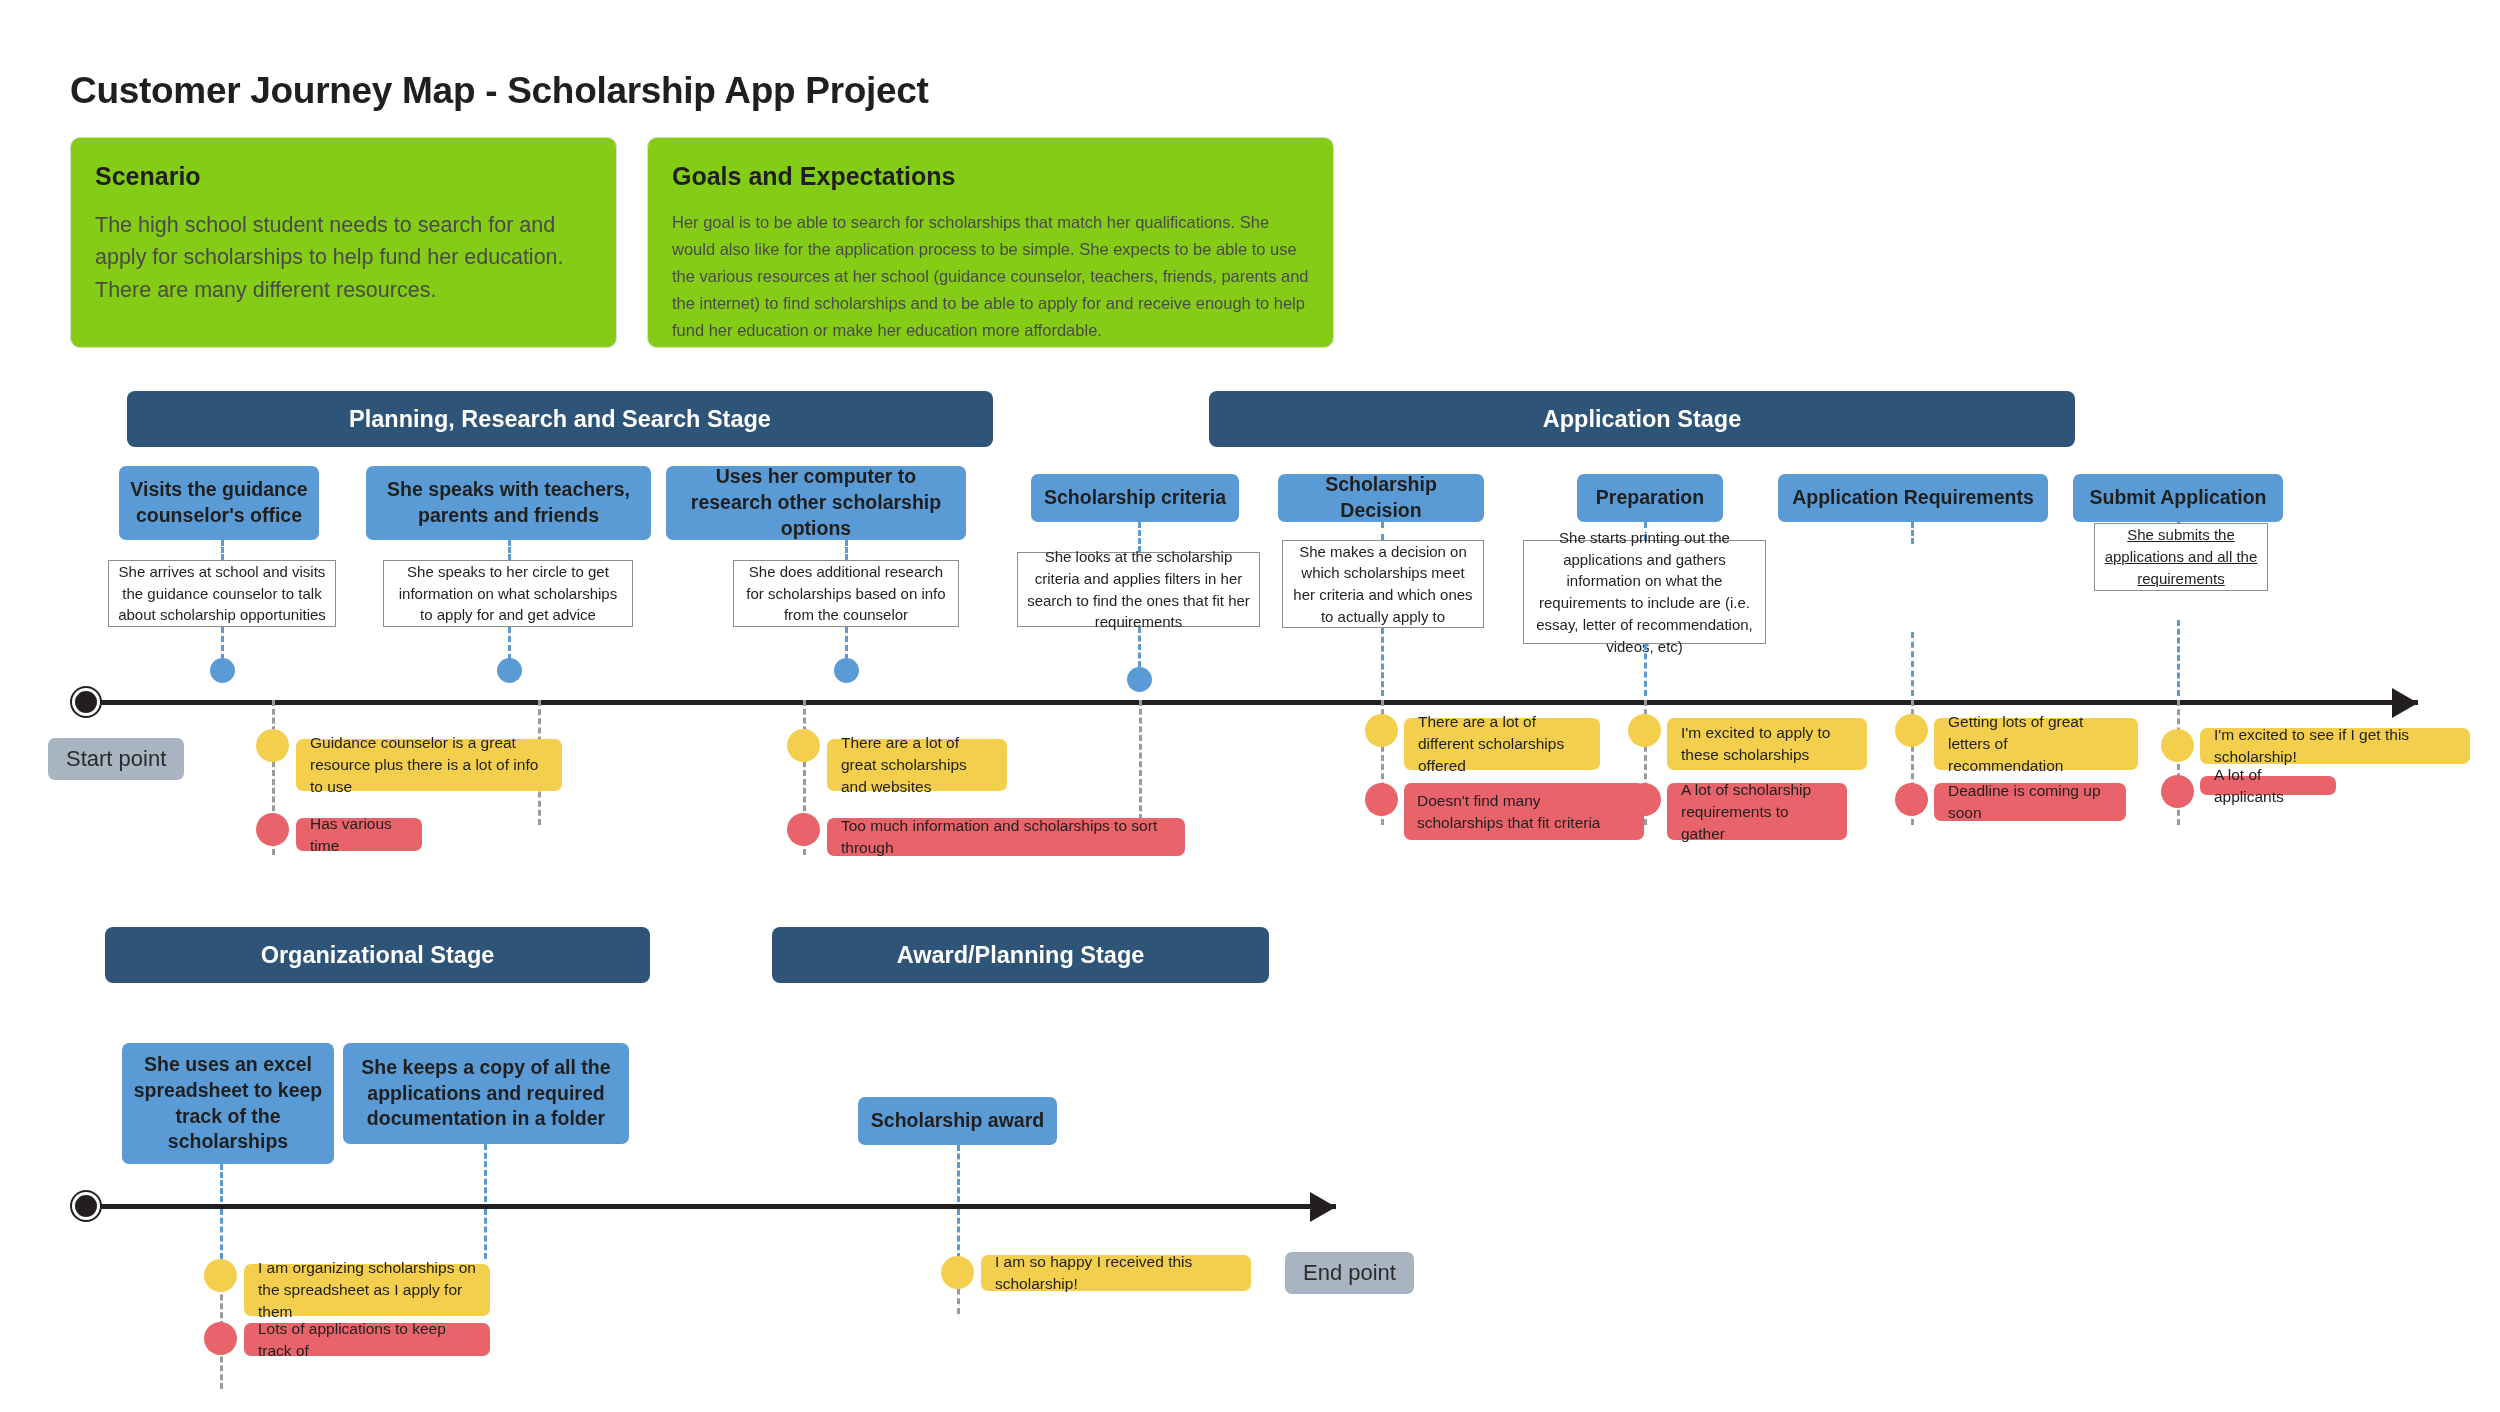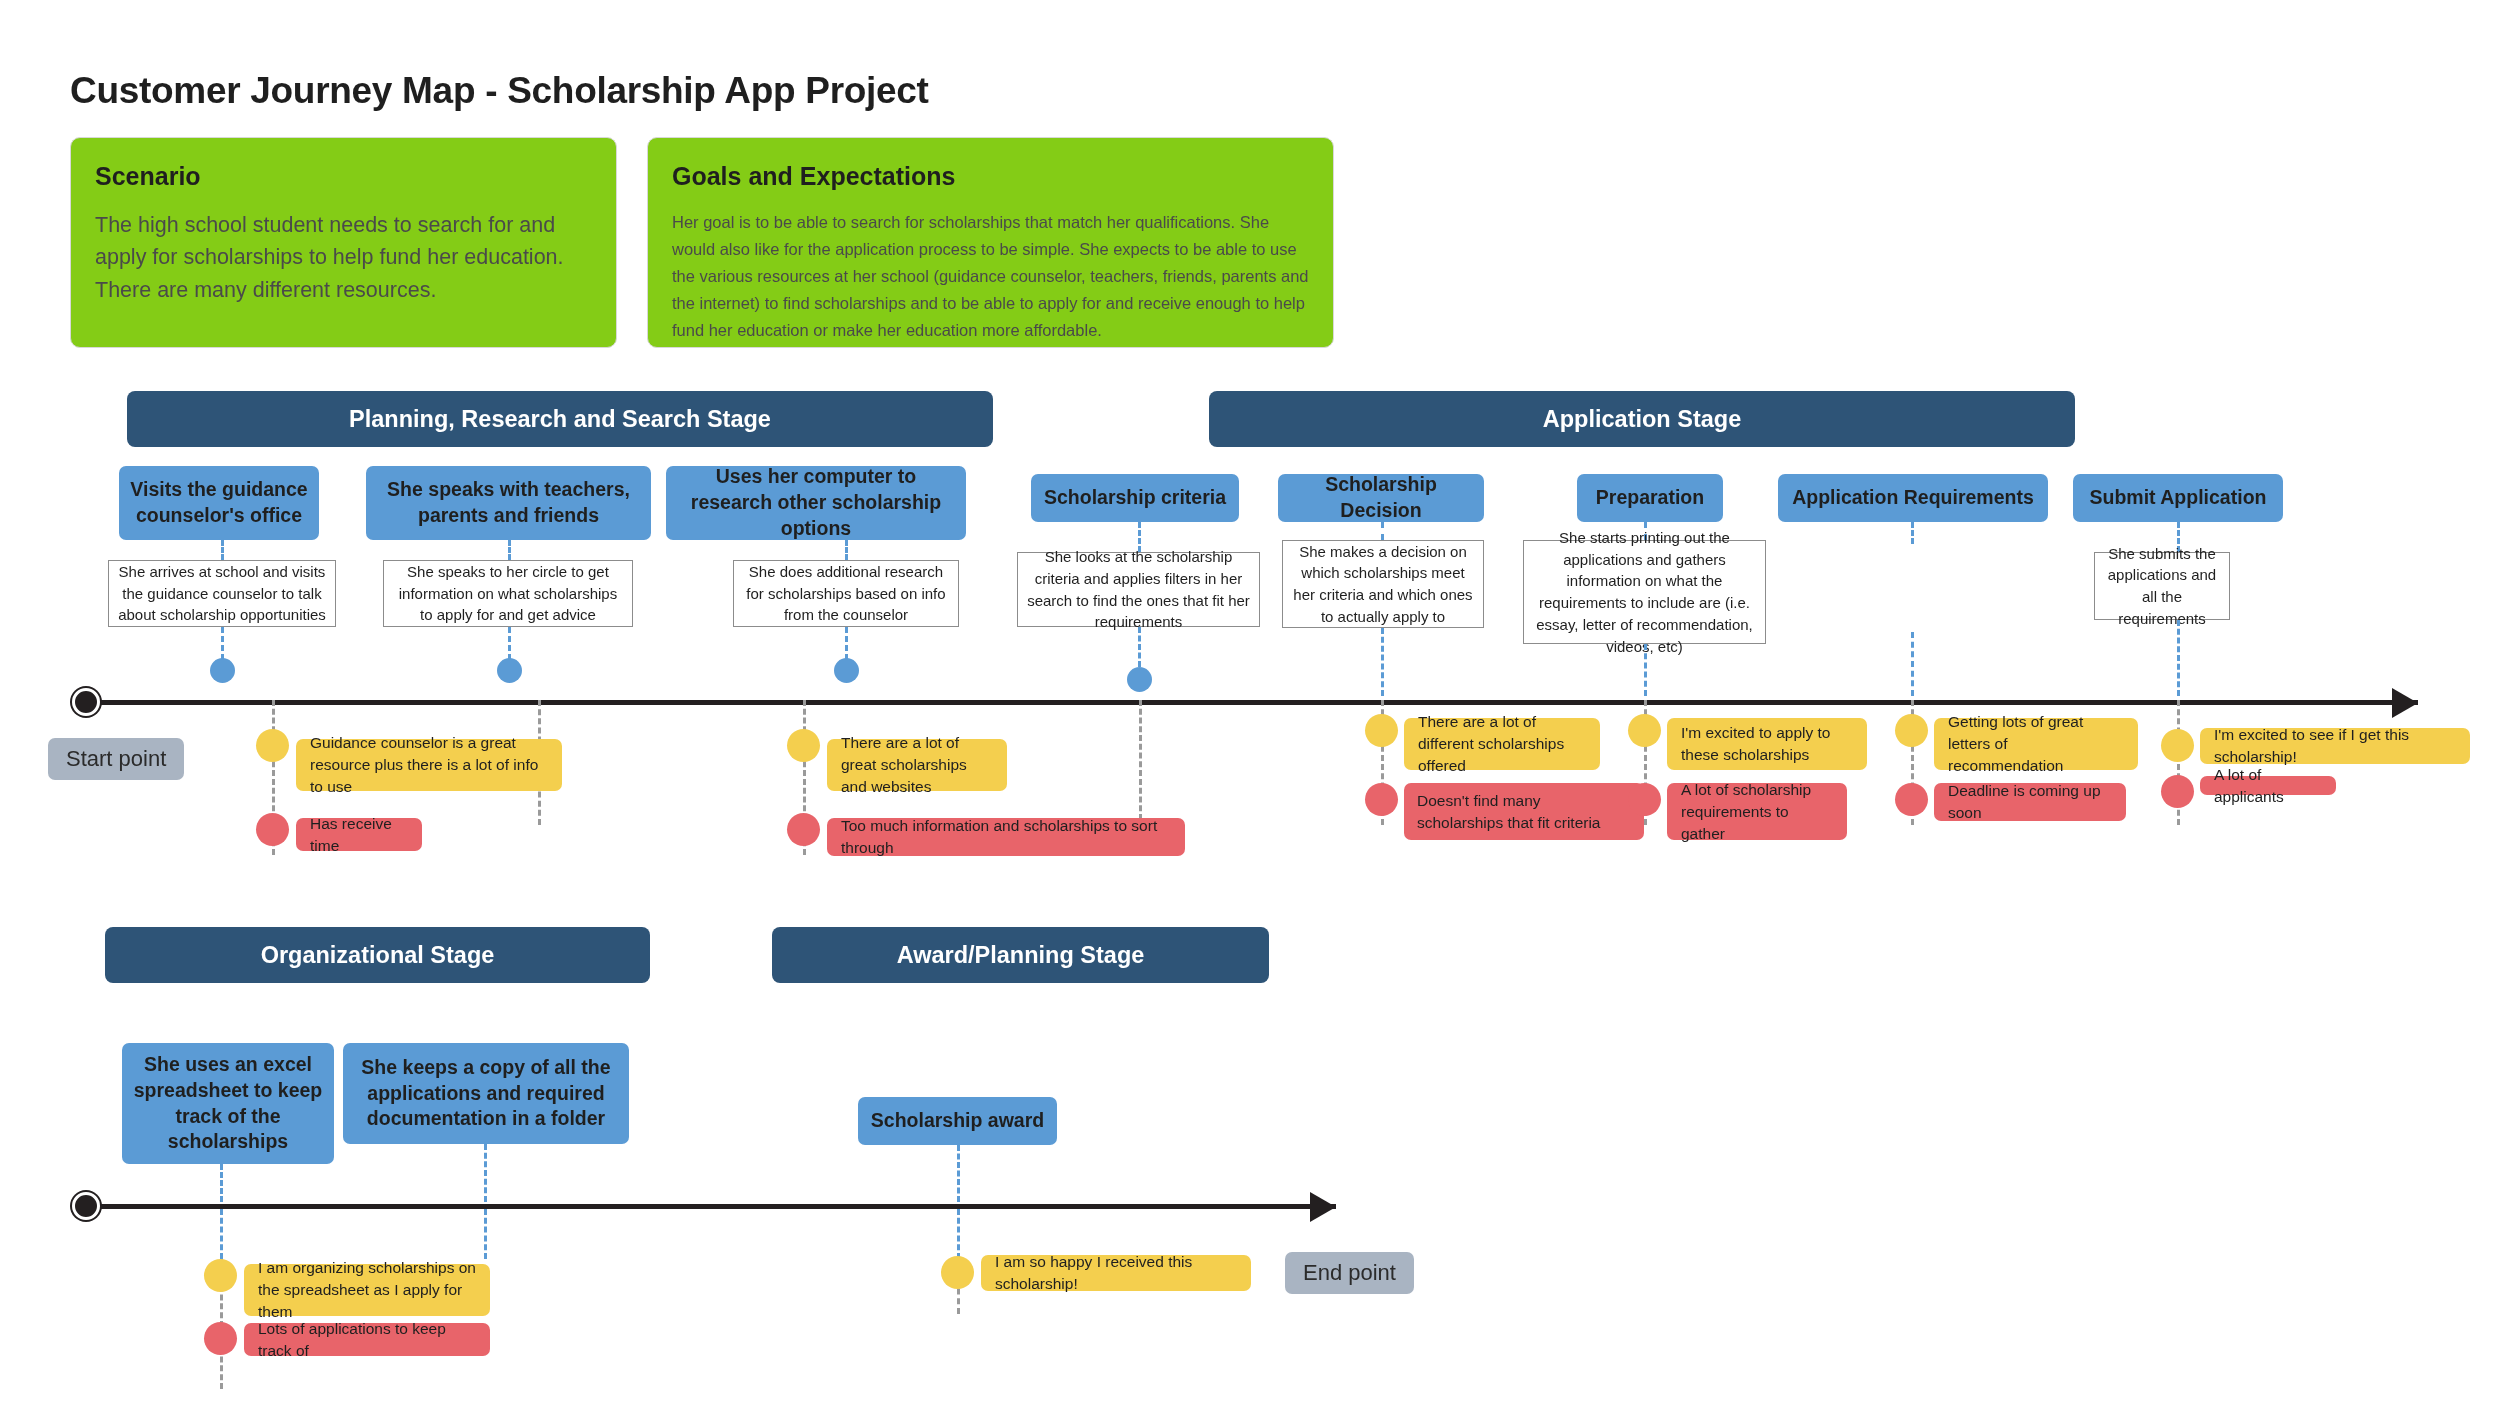--- a/index.html
+++ b/index.html
@@ -222,7 +222,7 @@
   <div class="detail-box" style="left:1017px; top:552px; width:243px; height:75px;">She looks at the scholarship criteria and applies filters in her search to find the ones that fit her requirements</div>
   <div class="detail-box" style="left:1282px; top:540px; width:202px; height:88px;">She makes a decision on which scholarships meet her criteria and which ones to actually apply to</div>
   <div class="detail-box" style="left:1523px; top:540px; width:243px; height:104px;">She starts printing out the applications and gathers information on what the requirements to include are (i.e. essay, letter of recommendation, videos, etc)</div>
-  <div class="detail-box" style="left:2094px; top:552px; width:136px; height:68px;">She submits the applications and all the requirements</div>
+  <div class="detail-box" style="left:2094px; top:523px; width:174px; height:68px;text-decoration:underline;">She submits the applications and all the requirements</div>
 
   <div class="dash-blue" style="left:221px; top:627px; height:33px;"></div>
   <div class="dash-blue" style="left:508px; top:627px; height:33px;"></div>

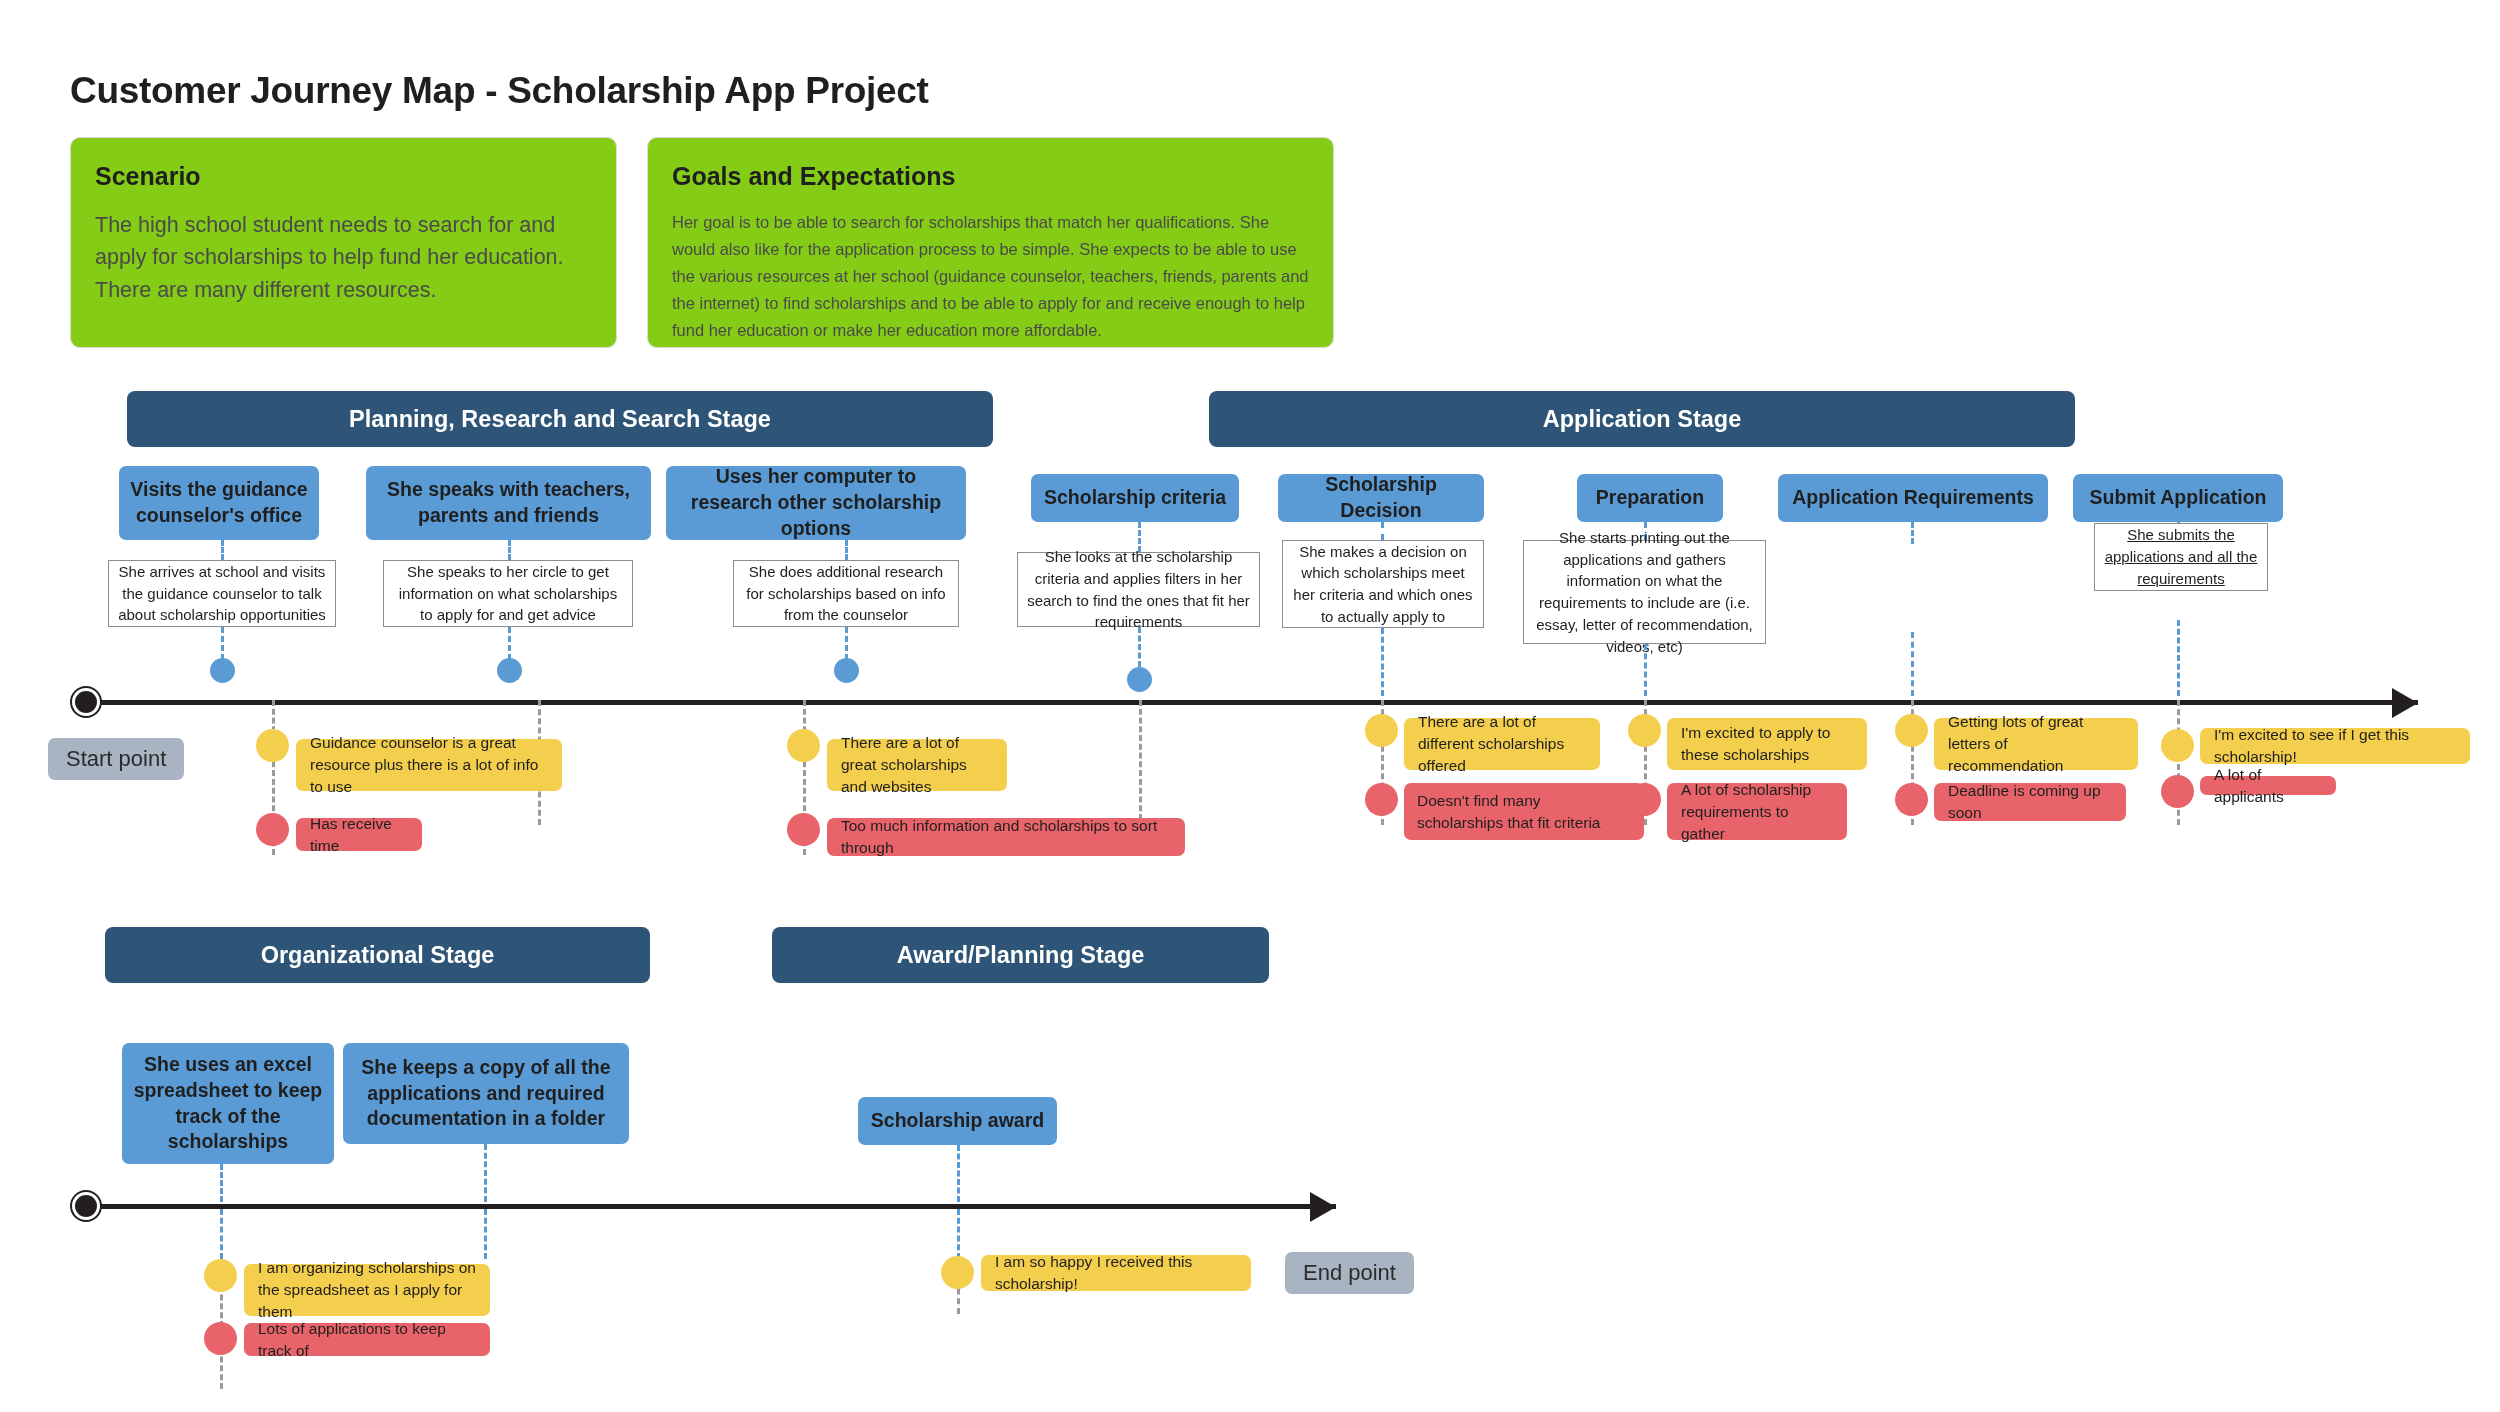--- a/index.html
+++ b/index.html
@@ -257,7 +257,7 @@
   <div class="emo-dot pos" style="left:256px; top:729px;"></div>
   <div class="emo-card pos" style="left:296px; top:739px; width:266px; height:52px;">Guidance counselor is a great resource plus there is a lot of info to use</div>
   <div class="emo-dot neg" style="left:256px; top:813px;"></div>
-  <div class="emo-card neg" style="left:296px; top:818px; width:126px; height:33px;">Has receive time</div>
+  <div class="emo-card neg" style="left:296px; top:818px; width:126px; height:33px;">Has various time</div>
 
   <div class="emo-dot pos" style="left:787px; top:729px;"></div>
   <div class="emo-card pos" style="left:827px; top:739px; width:180px; height:52px;">There are a lot of great scholarships and websites</div>

